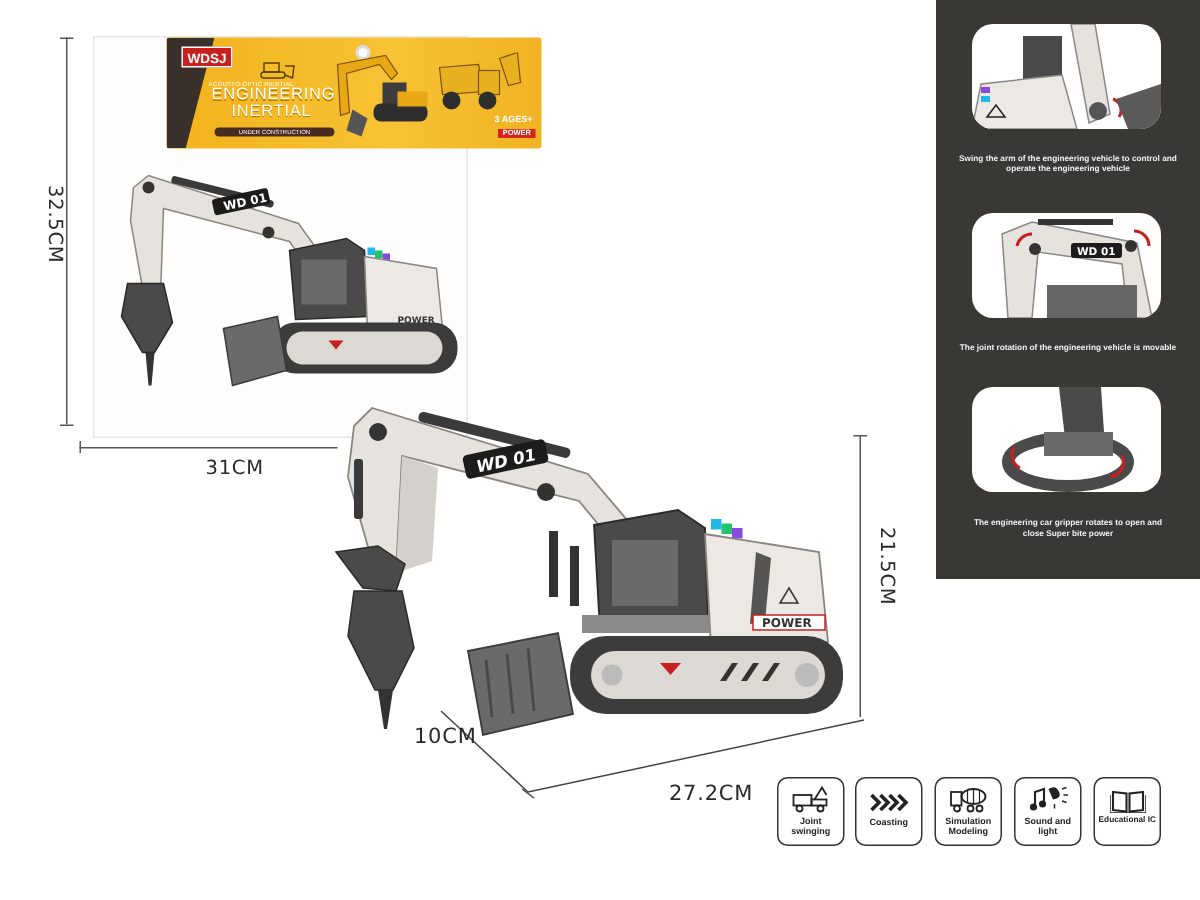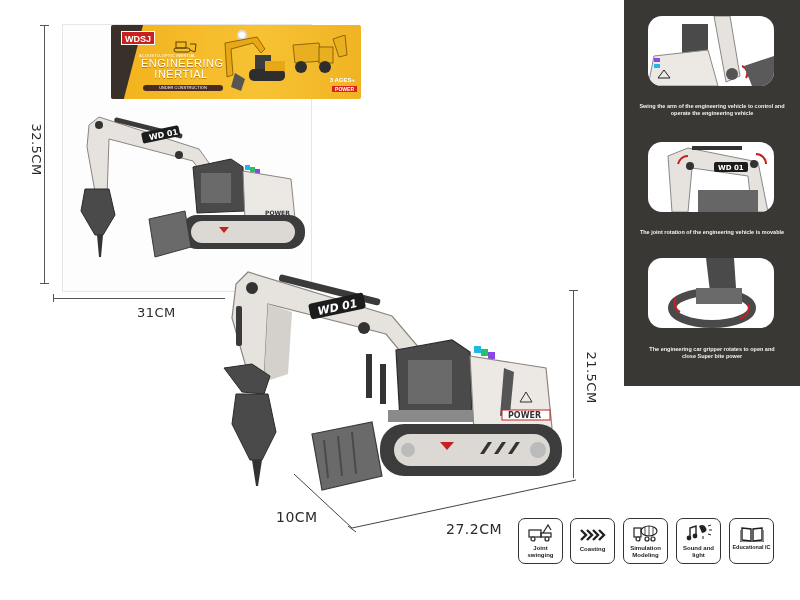--- a/index.html
+++ b/index.html
@@ -167,7 +167,7 @@
   <line x1="62" y1="58" x2="286" y2="10" stroke="#444" stroke-width="1"></line>
   <line x1="58" y1="56" x2="66" y2="62" stroke="#444" stroke-width="1"></line>
 </svg>
-<div class="dim-label" style="left:276px;top:509px;font-size:14px;">10CM</div>
+<div class="dim-label" style="left:276px;top:483px;font-size:14px;">10CM</div>
 <div class="dim-label" style="left:446px;top:521px;font-size:14px;">27.2CM</div>
 
 <div class="feature-panel">

